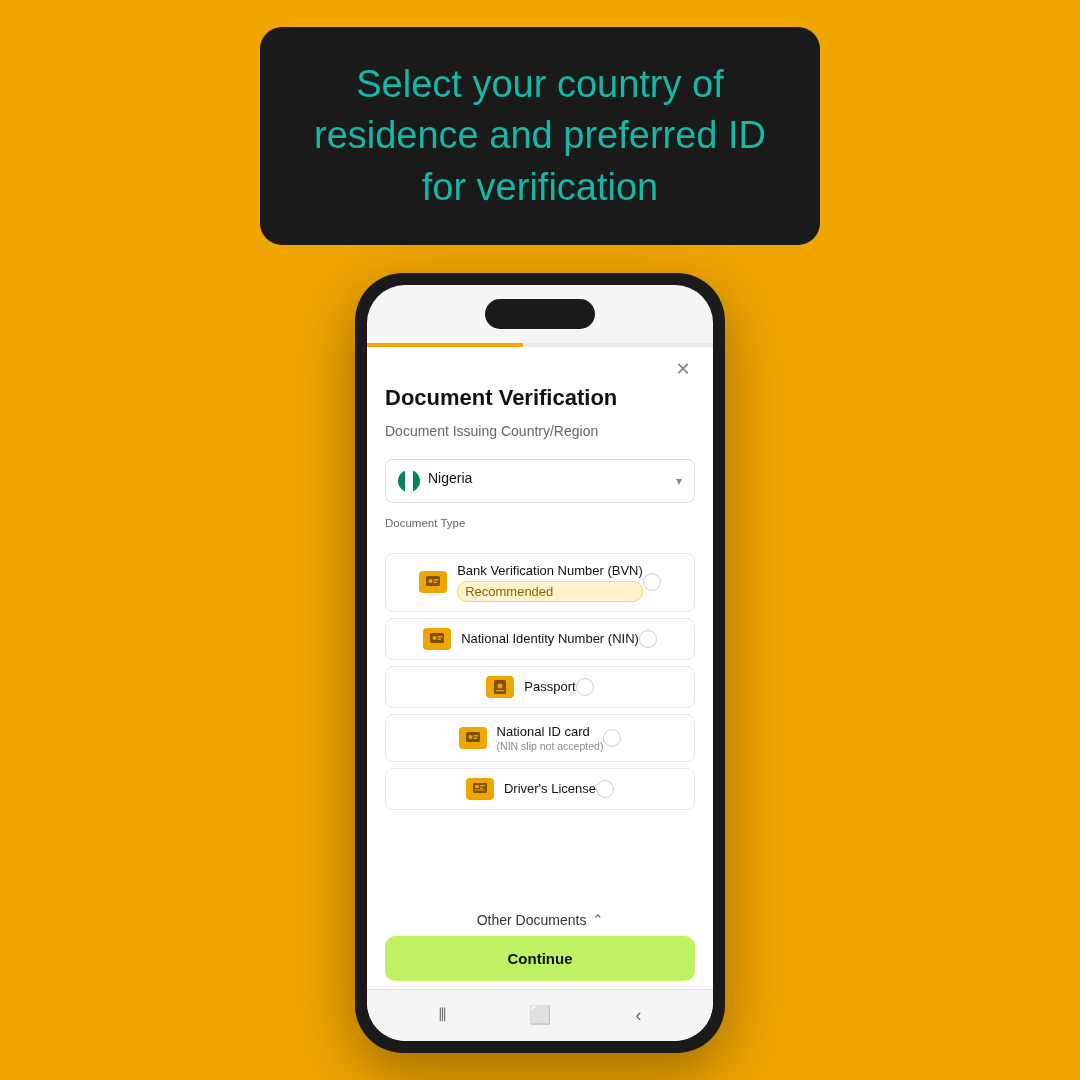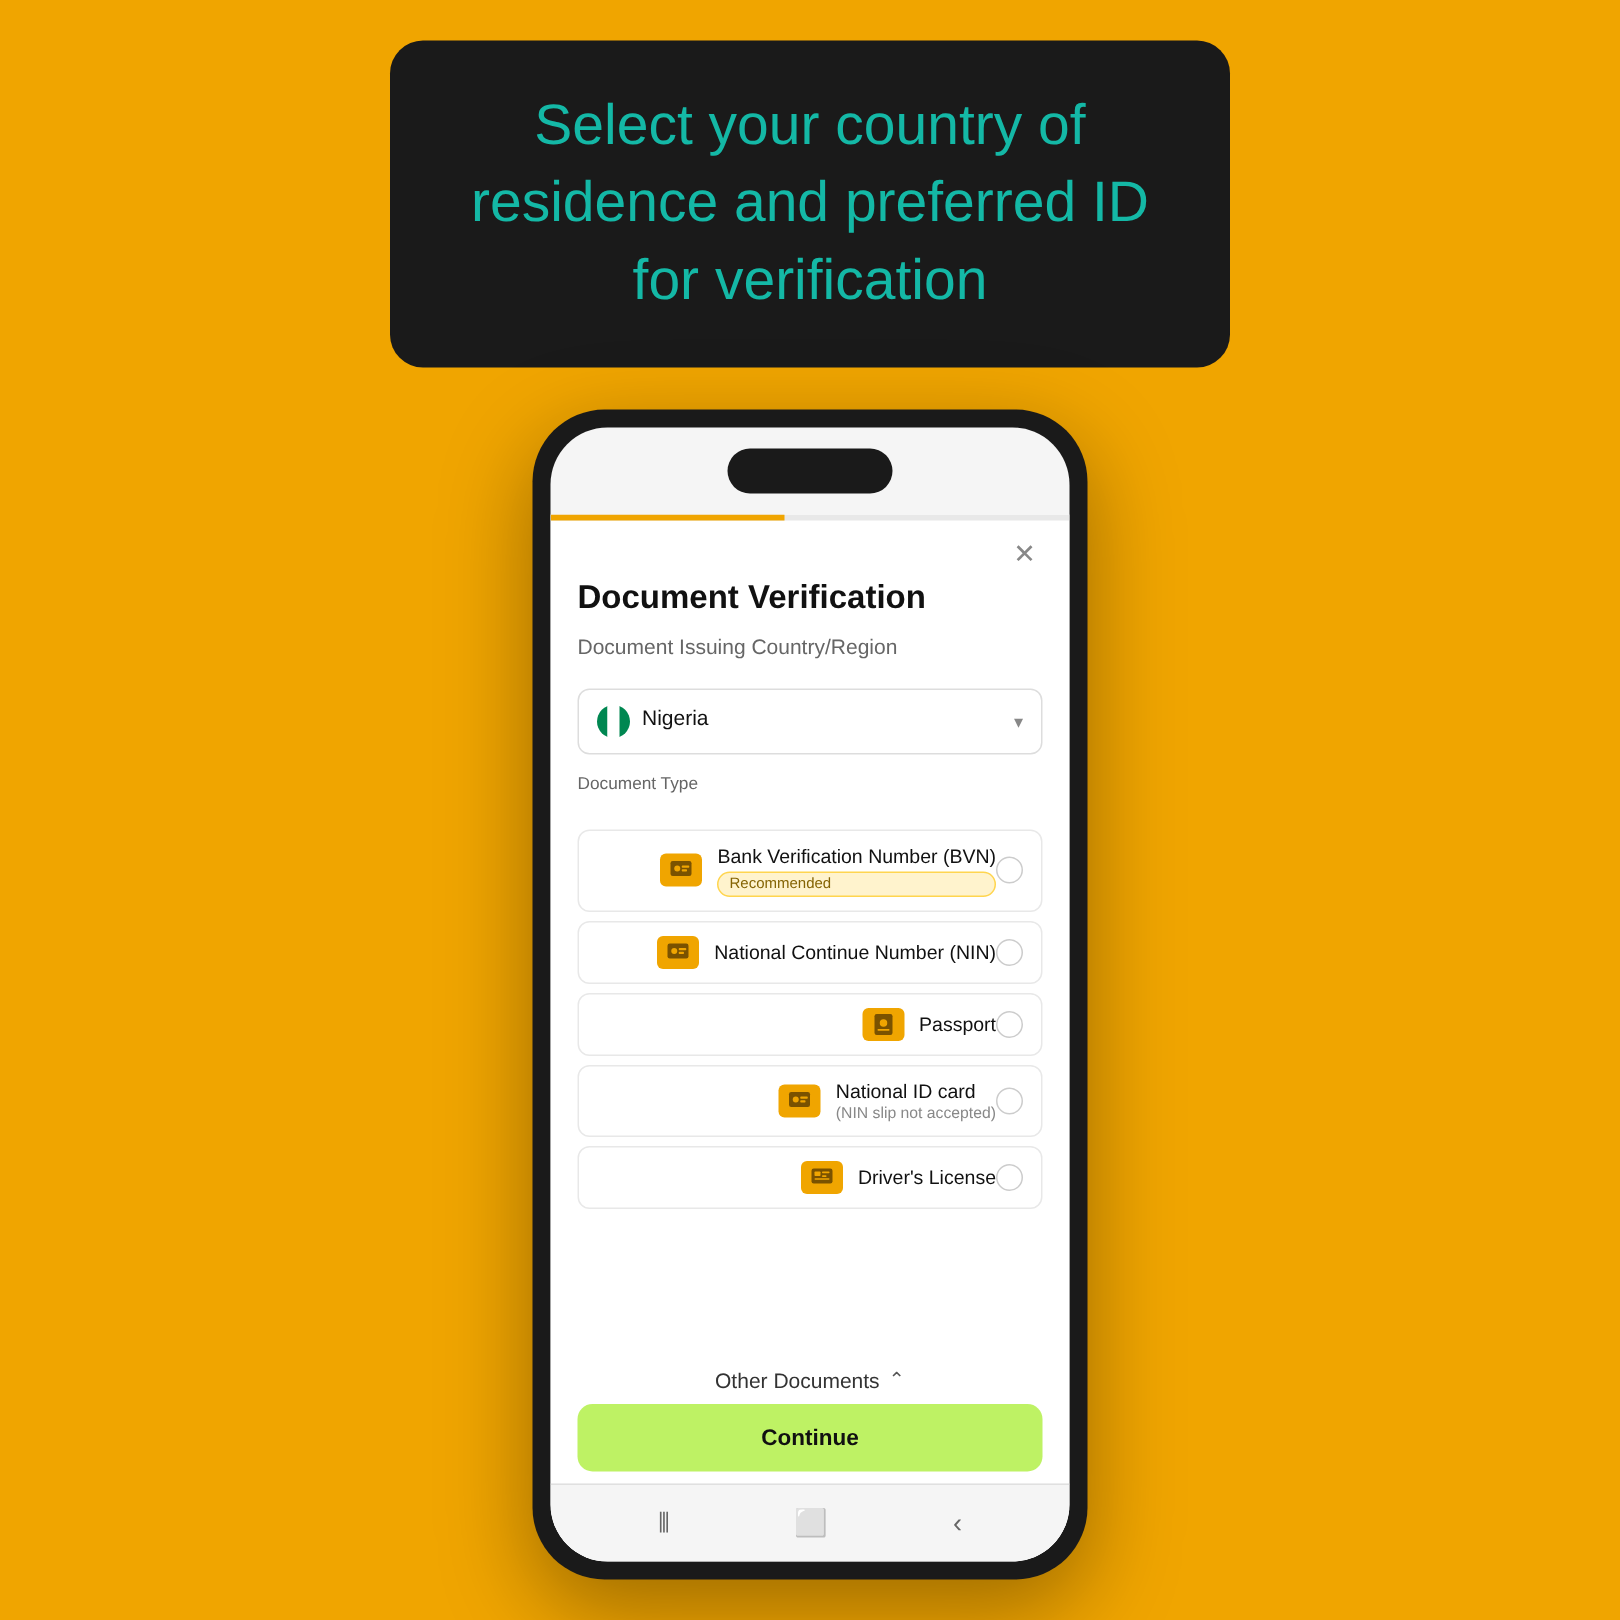--- a/index.html
+++ b/index.html
@@ -209,7 +209,7 @@
       padding: 9px 12px;
       display: flex;
       align-items: center;
-      justify-content: flex-end;
+      justify-content: center;
       cursor: pointer;
       background: #fff;
     }

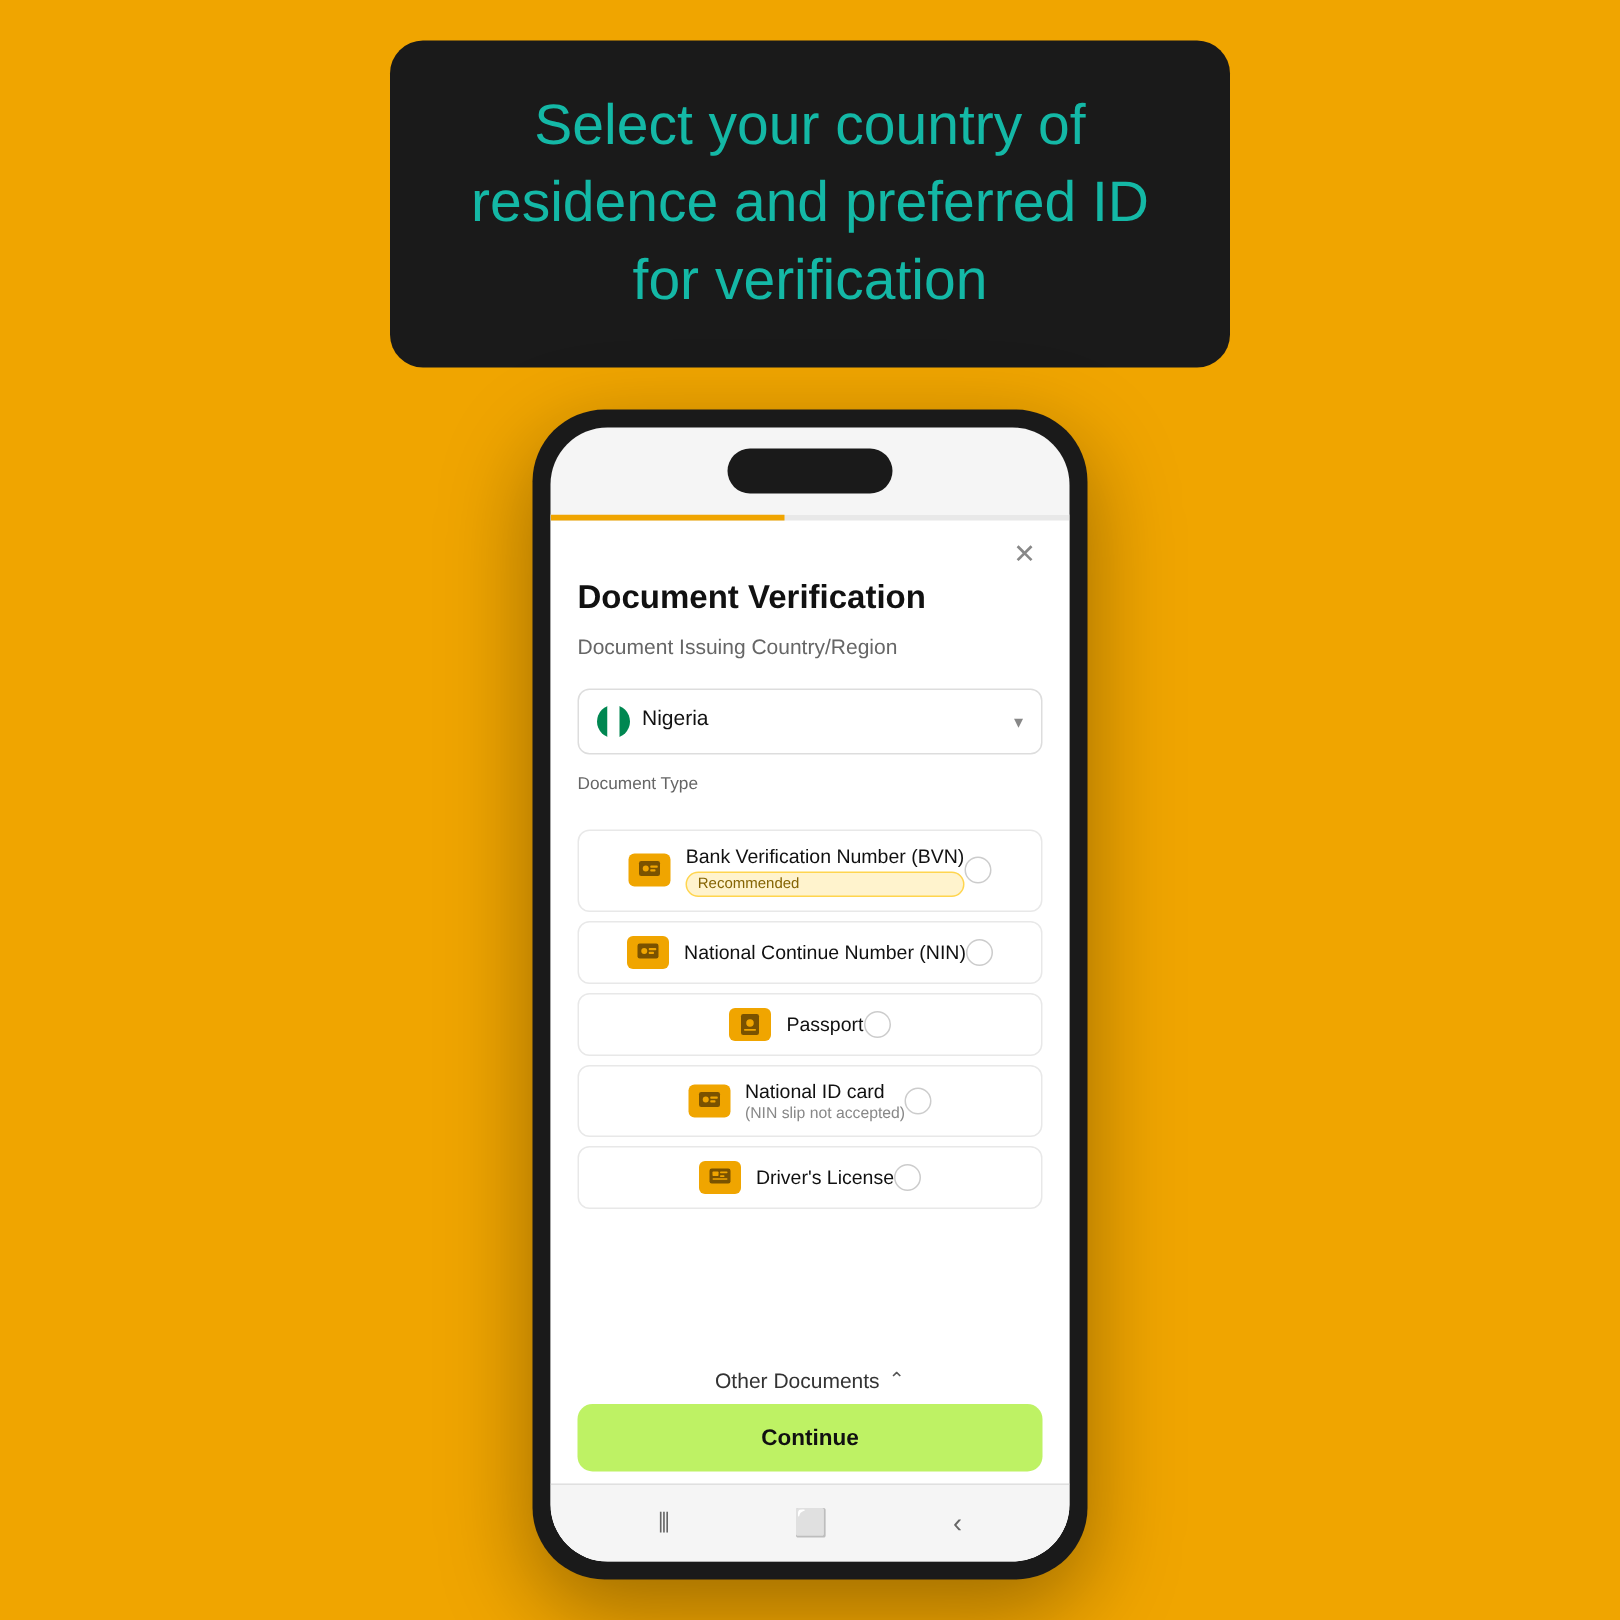--- a/index.html
+++ b/index.html
@@ -257,7 +257,7 @@
     .recommended-badge {
       background: #FFF3CD;
       color: #856404;
-      font-size: 10px;
+      font-size: 13px;
       padding: 2px 7px;
       border-radius: 10px;
       border: 1px solid #ffd54f;

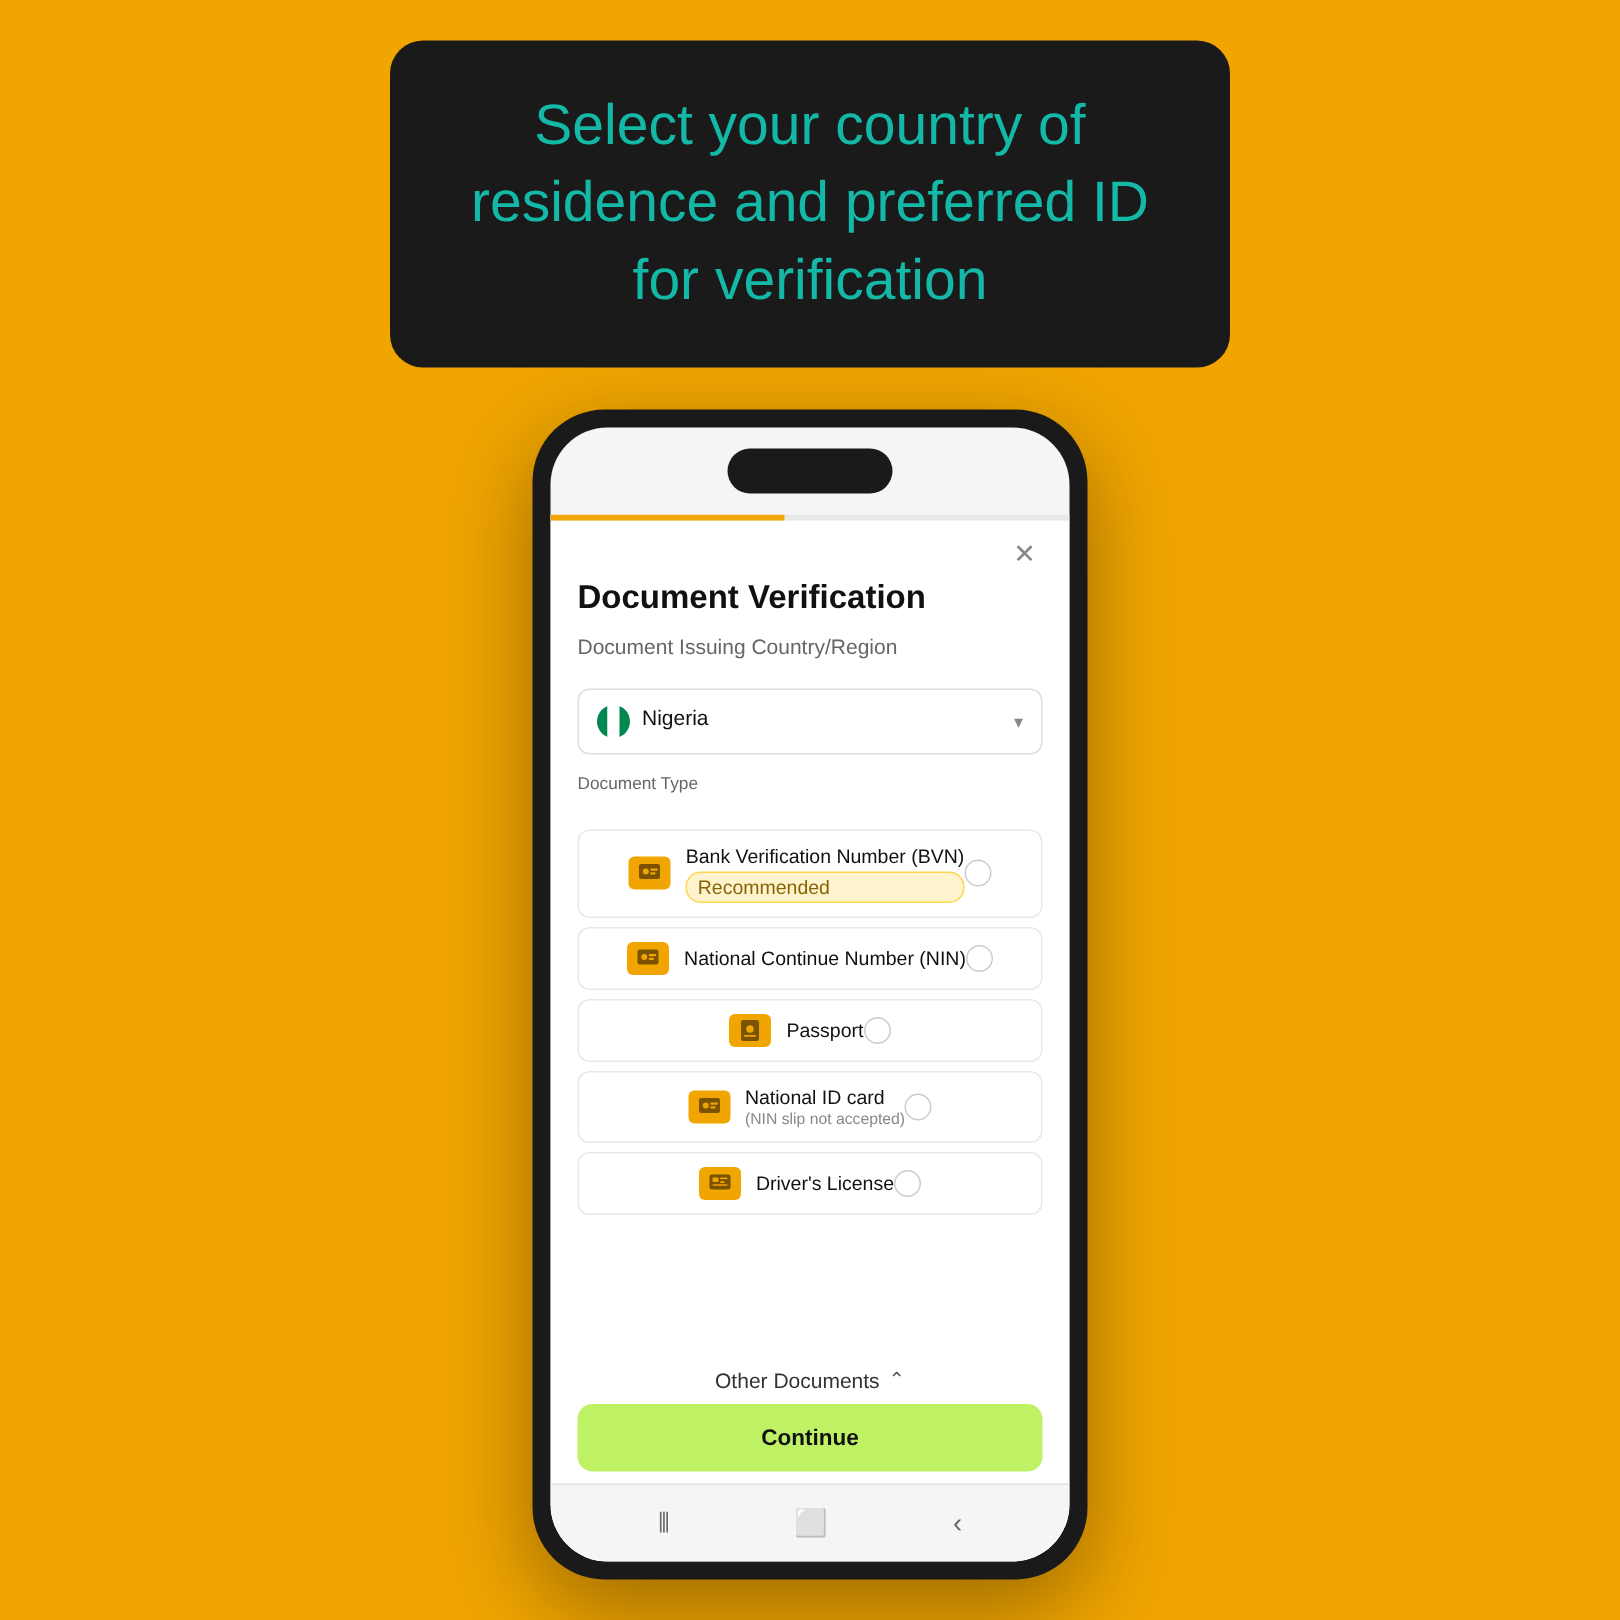--- a/index.html
+++ b/index.html
@@ -400,7 +400,7 @@
                     </svg>
                 </div>
                 <div class="doc-text">
-                  <span class="doc-name">National Continue Number (NIN)</span>
+                  <span class="doc-name">National Identity Number (NIN)</span>
                 </div>
               </div>
               <div class="radio-circle"></div>

